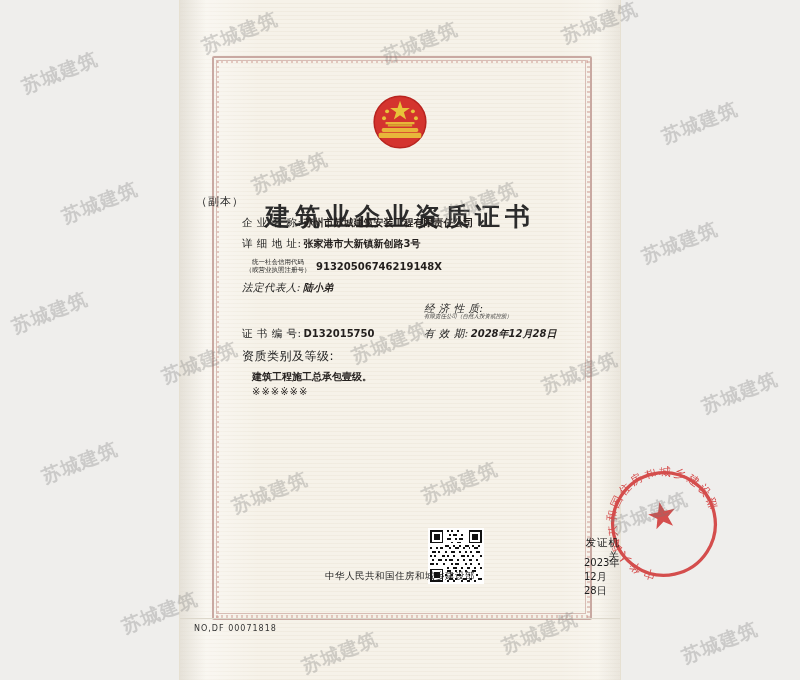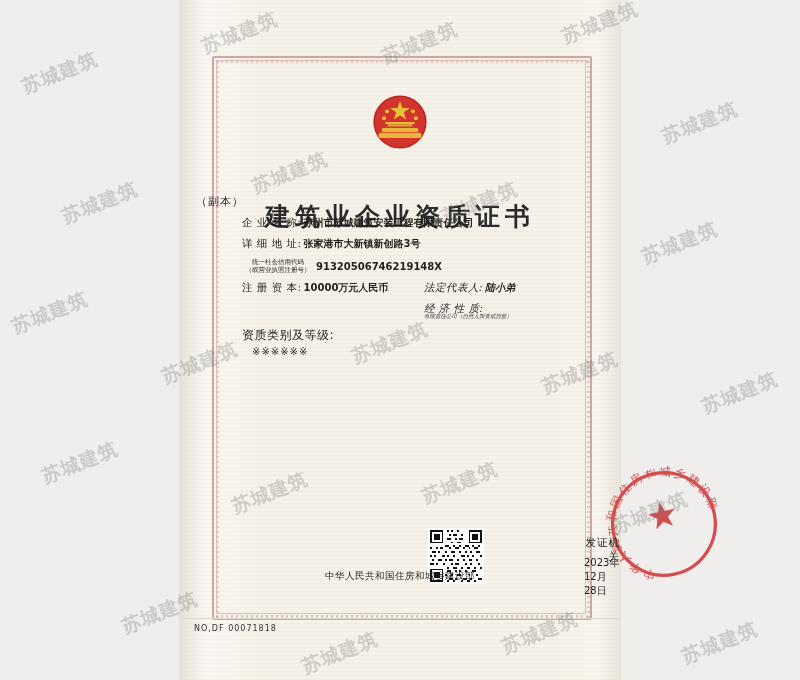--- a/index.html
+++ b/index.html
@@ -306,10 +306,6 @@
 
       <div class="frow">
         <div class="two-col">
-          <div class="col-a">
-            <span class="flabel">注 册 资 本:</span>
-            <span class="fvalue">10000万元人民币</span>
-          </div>
           <div class="col-b">
             <span class="flabel">法定代表人:</span>
             <span class="fvalue">陆小弟</span>

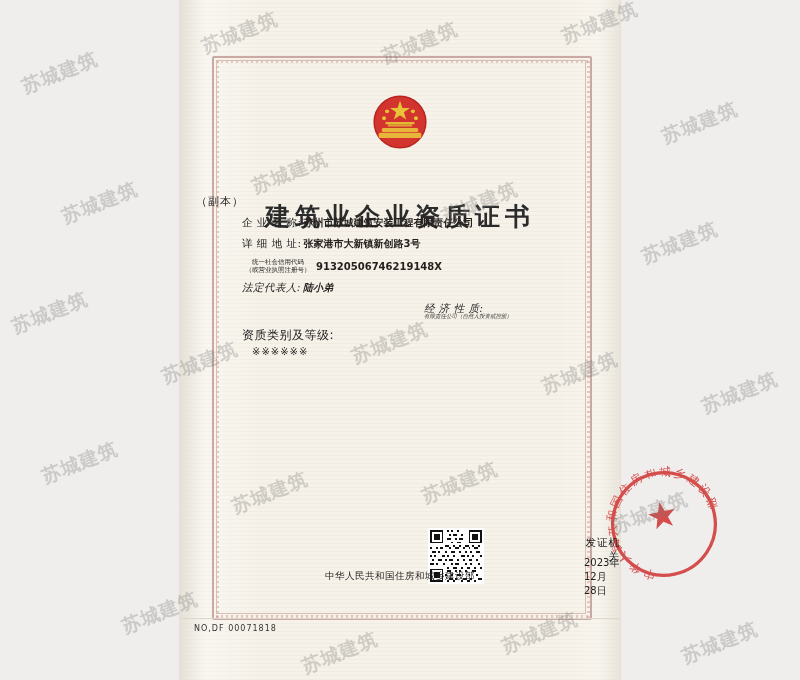--- a/index.html
+++ b/index.html
@@ -333,6 +333,18 @@
         </div>
       </div>
 
+      <div class="frow">
+        <div class="two-col">
+          <div class="col-a">
+            <span class="flabel">证 书 编 号:</span>
+            <span class="fvalue">D132015750</span>
+          </div>
+          <div class="col-b">
+            <span class="flabel">有 效 期:</span>
+            <span class="fvalue">2028年12月28日</span>
+          </div>
+        </div>
+      </div>
 
       <div class="qual-title">资质类别及等级:</div>
       <div class="qual-stars">※※※※※※</div>

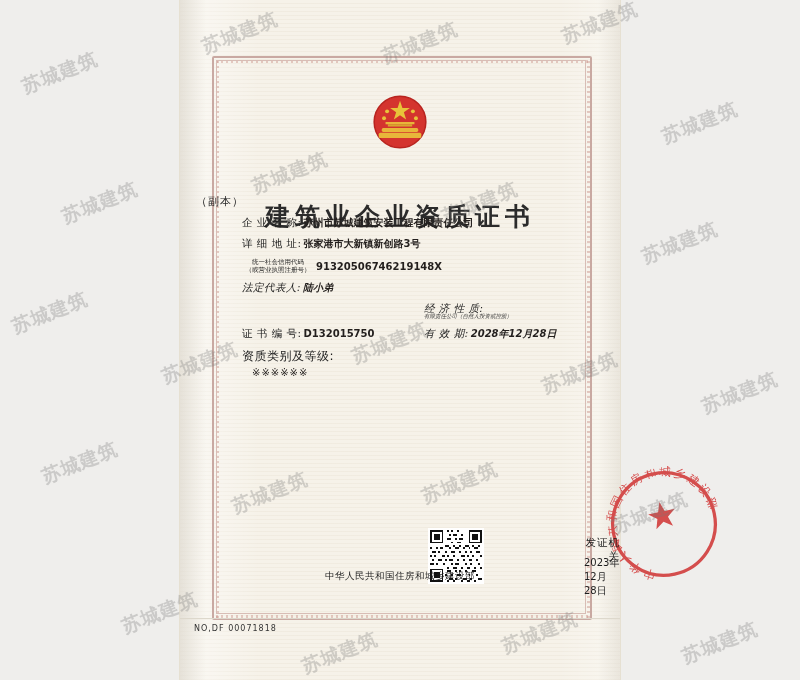--- a/index.html
+++ b/index.html
@@ -347,6 +347,7 @@
       </div>
 
       <div class="qual-title">资质类别及等级:</div>
+      <div class="qual-body">建筑工程施工总承包壹级。</div>
       <div class="qual-stars">※※※※※※</div>
     </div>
 

